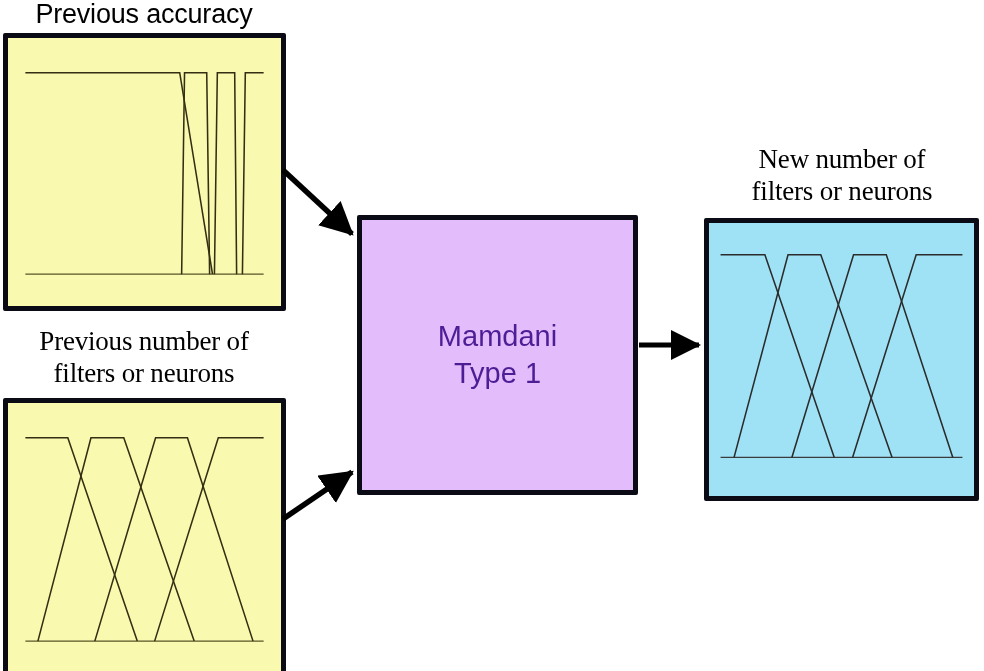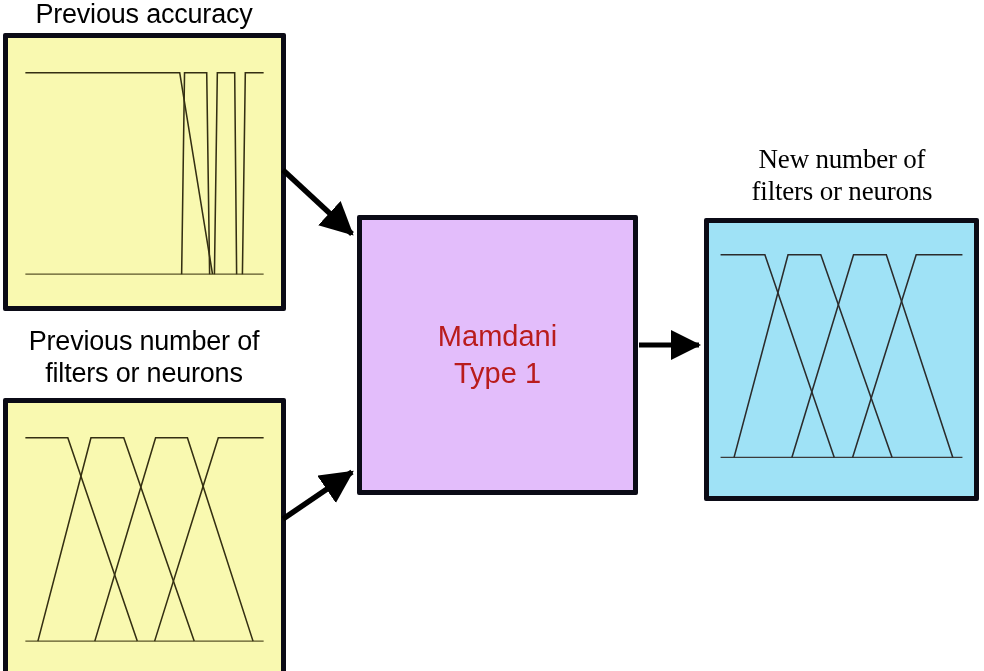--- a/index.html
+++ b/index.html
@@ -35,7 +35,7 @@
     letter-spacing: -0.2px;
   }
   #label-prev-accuracy { left: 0px;   top: -2px;  width: 288px; }
-  #label-prev-filters  { left: 0px;   top: 325px; width: 288px; }
+  #label-prev-filters  { left: 0px;   top: 325px; width: 288px; font-family: Liberation Serif, serif; }
   #label-new-filters   { left: 700px; top: 143px; width: 284px; font-family: Liberation Serif, serif; }
 
   

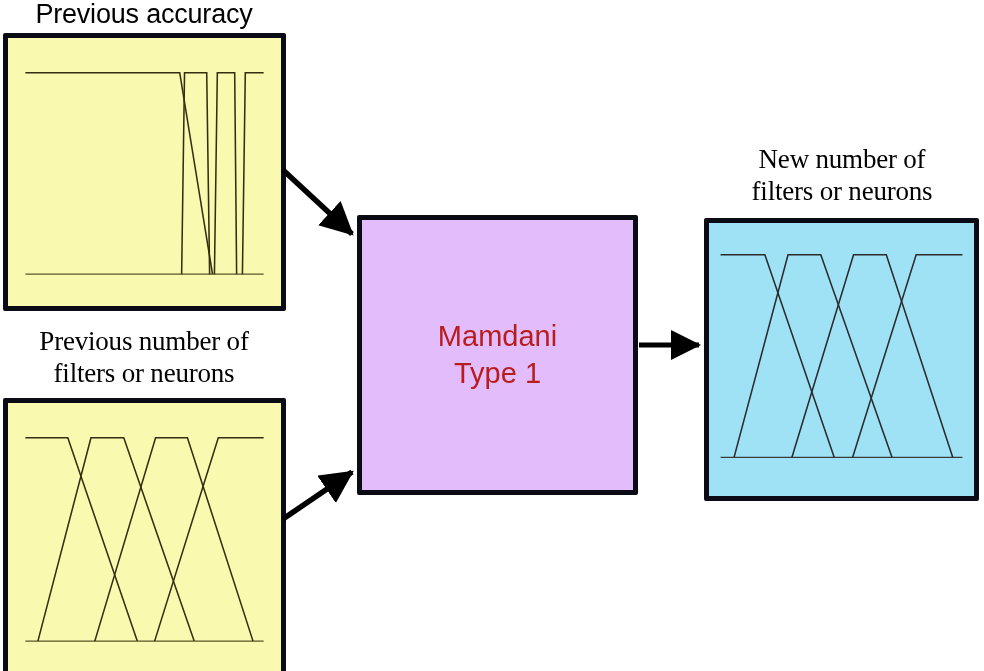--- a/index.html
+++ b/index.html
@@ -68,7 +68,7 @@
   }
 
   #mamdani-text {
-    color: #b91c1c;
+    color: #4c1d95;
     font-family: "Liberation Sans", sans-serif;
     font-size: 29px;
     line-height: 37px;

